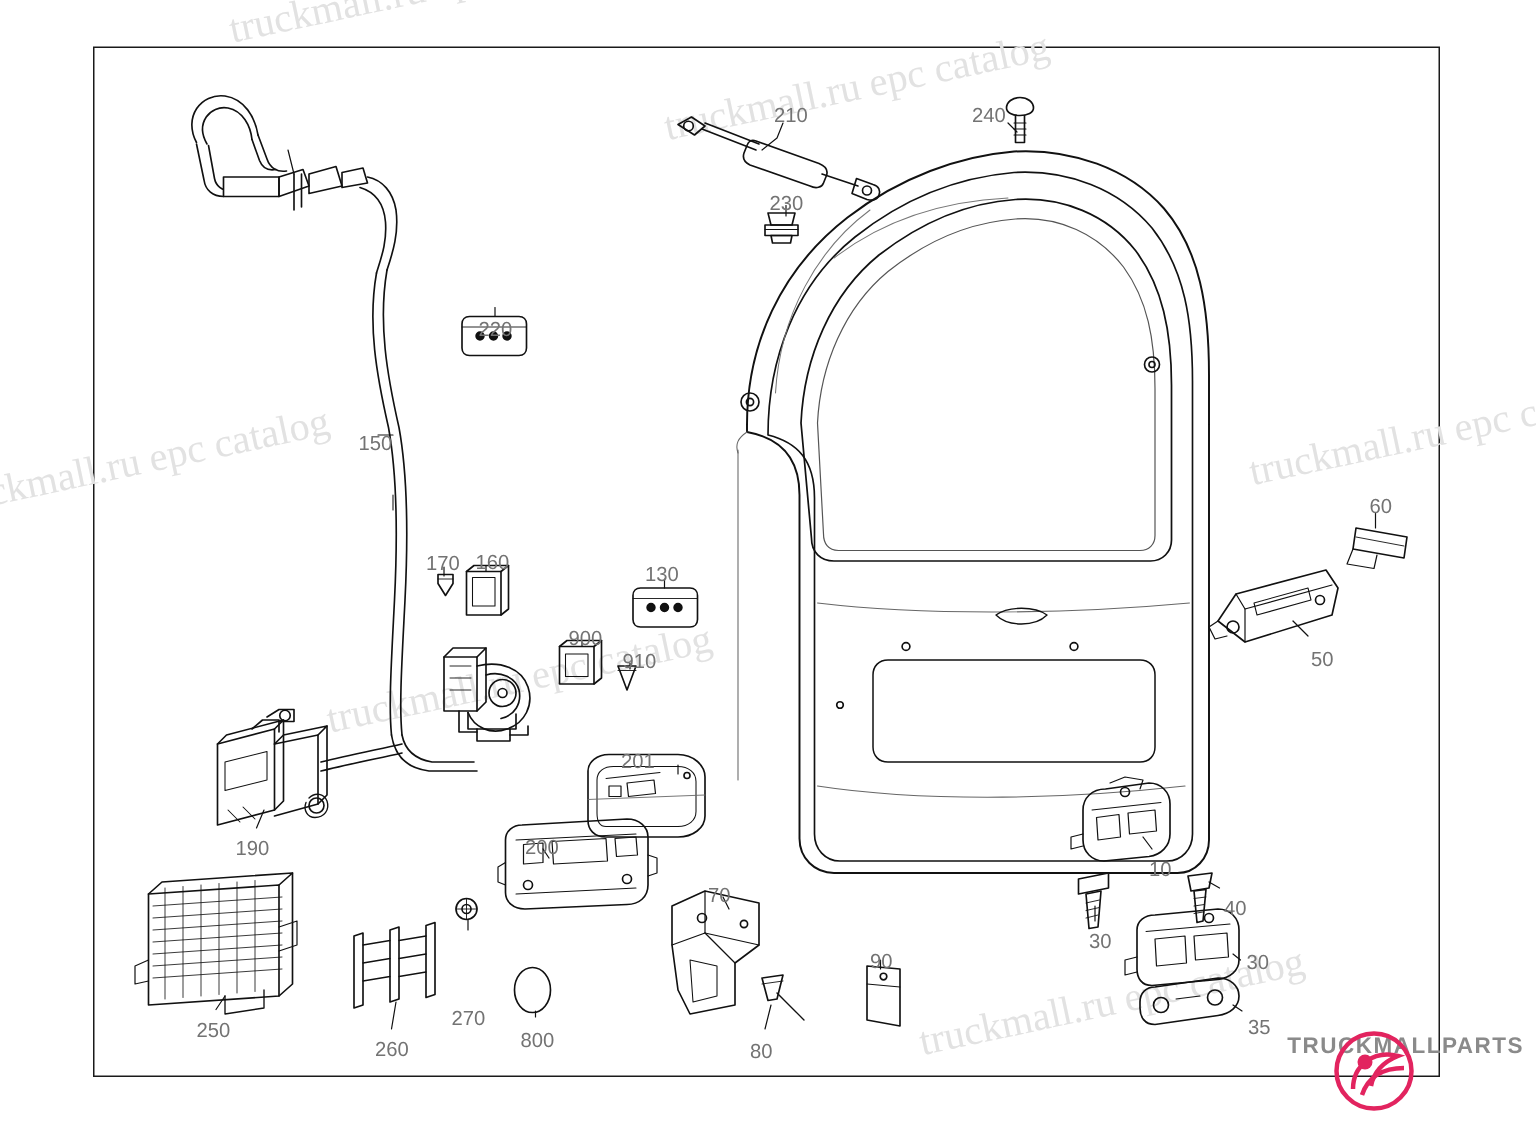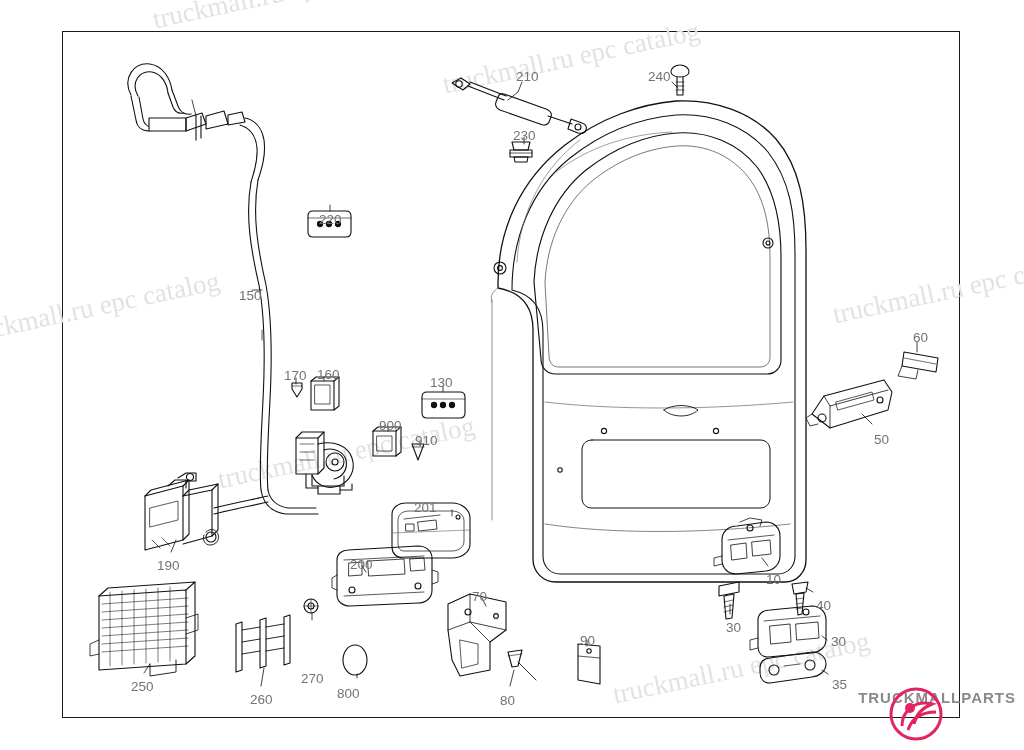--- a/index.html
+++ b/index.html
@@ -444,7 +444,7 @@
       <div class="label" style="left: 832px; top: 677px;">35</div>
       <div class="label" style="left: 131px; top: 679px;">250</div>
       <div class="label" style="left: 250px; top: 692px;">260</div>
-      <div class="label" style="left: 337px; top: 686px;">800</div>
+      <div class="label" style="left: 347px; top: 686px;">800</div>
       <div class="label" style="left: 500px; top: 693px;">80</div>
     </div>
 

